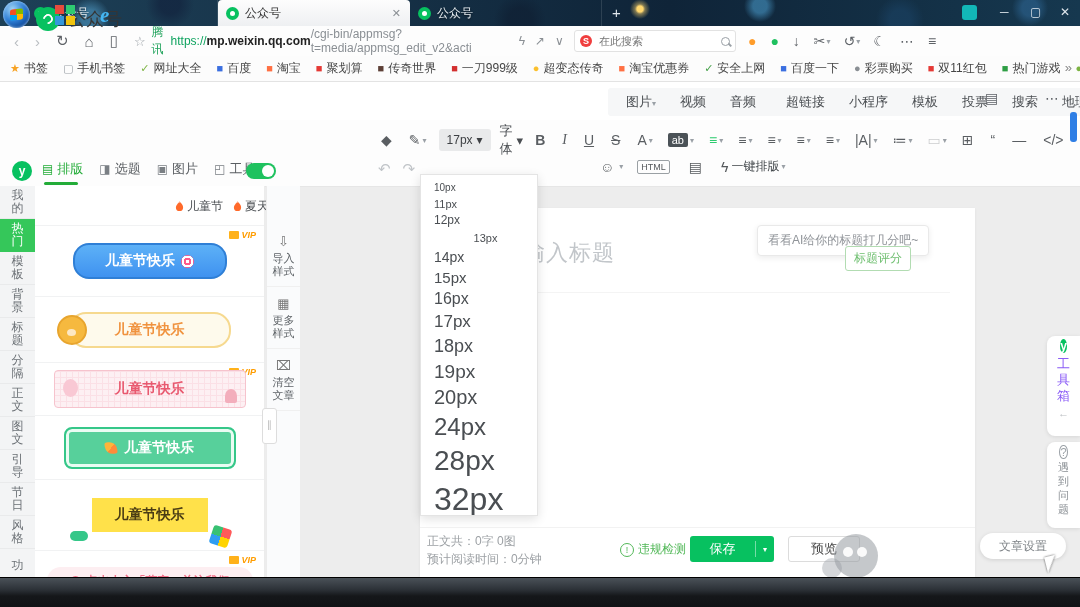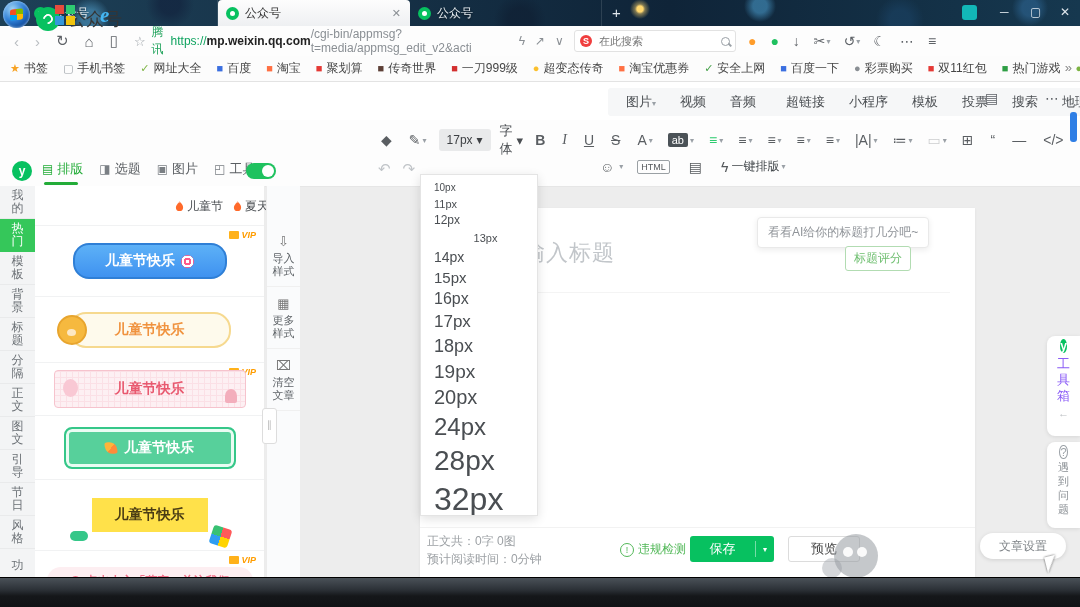--- a/index.html
+++ b/index.html
@@ -166,7 +166,7 @@
   #maincard{left:420px;top:208px;width:555px;height:369px;background:#fff;box-shadow:0 1px 3px rgba(0,0,0,.06);}
   #title-ph{left:500px;top:238px;font-size:22px;color:#c2c6ca;letter-spacing:1px;z-index:1;}
   #title-div{left:445px;top:292px;width:505px;height:1px;background:#f4f4f4;}
-  #tooltip{left:757px;top:217px;background:#fff;border:1px solid #e9e9e9;border-radius:4px;box-shadow:0 2px 6px rgba(0,0,0,.08);
+  #tooltip{left:757px;top:225px;background:#fff;border:1px solid #e9e9e9;border-radius:4px;box-shadow:0 2px 6px rgba(0,0,0,.08);
            padding:6px 10px;font-size:12px;color:#8f9398;z-index:5;}
   #scorebtn{left:845px;top:246px;border:1px solid #b2dcb2;border-radius:3px;background:#fff;color:#6fbf70;
             font-size:12px;padding:3px 8px;z-index:5;}

